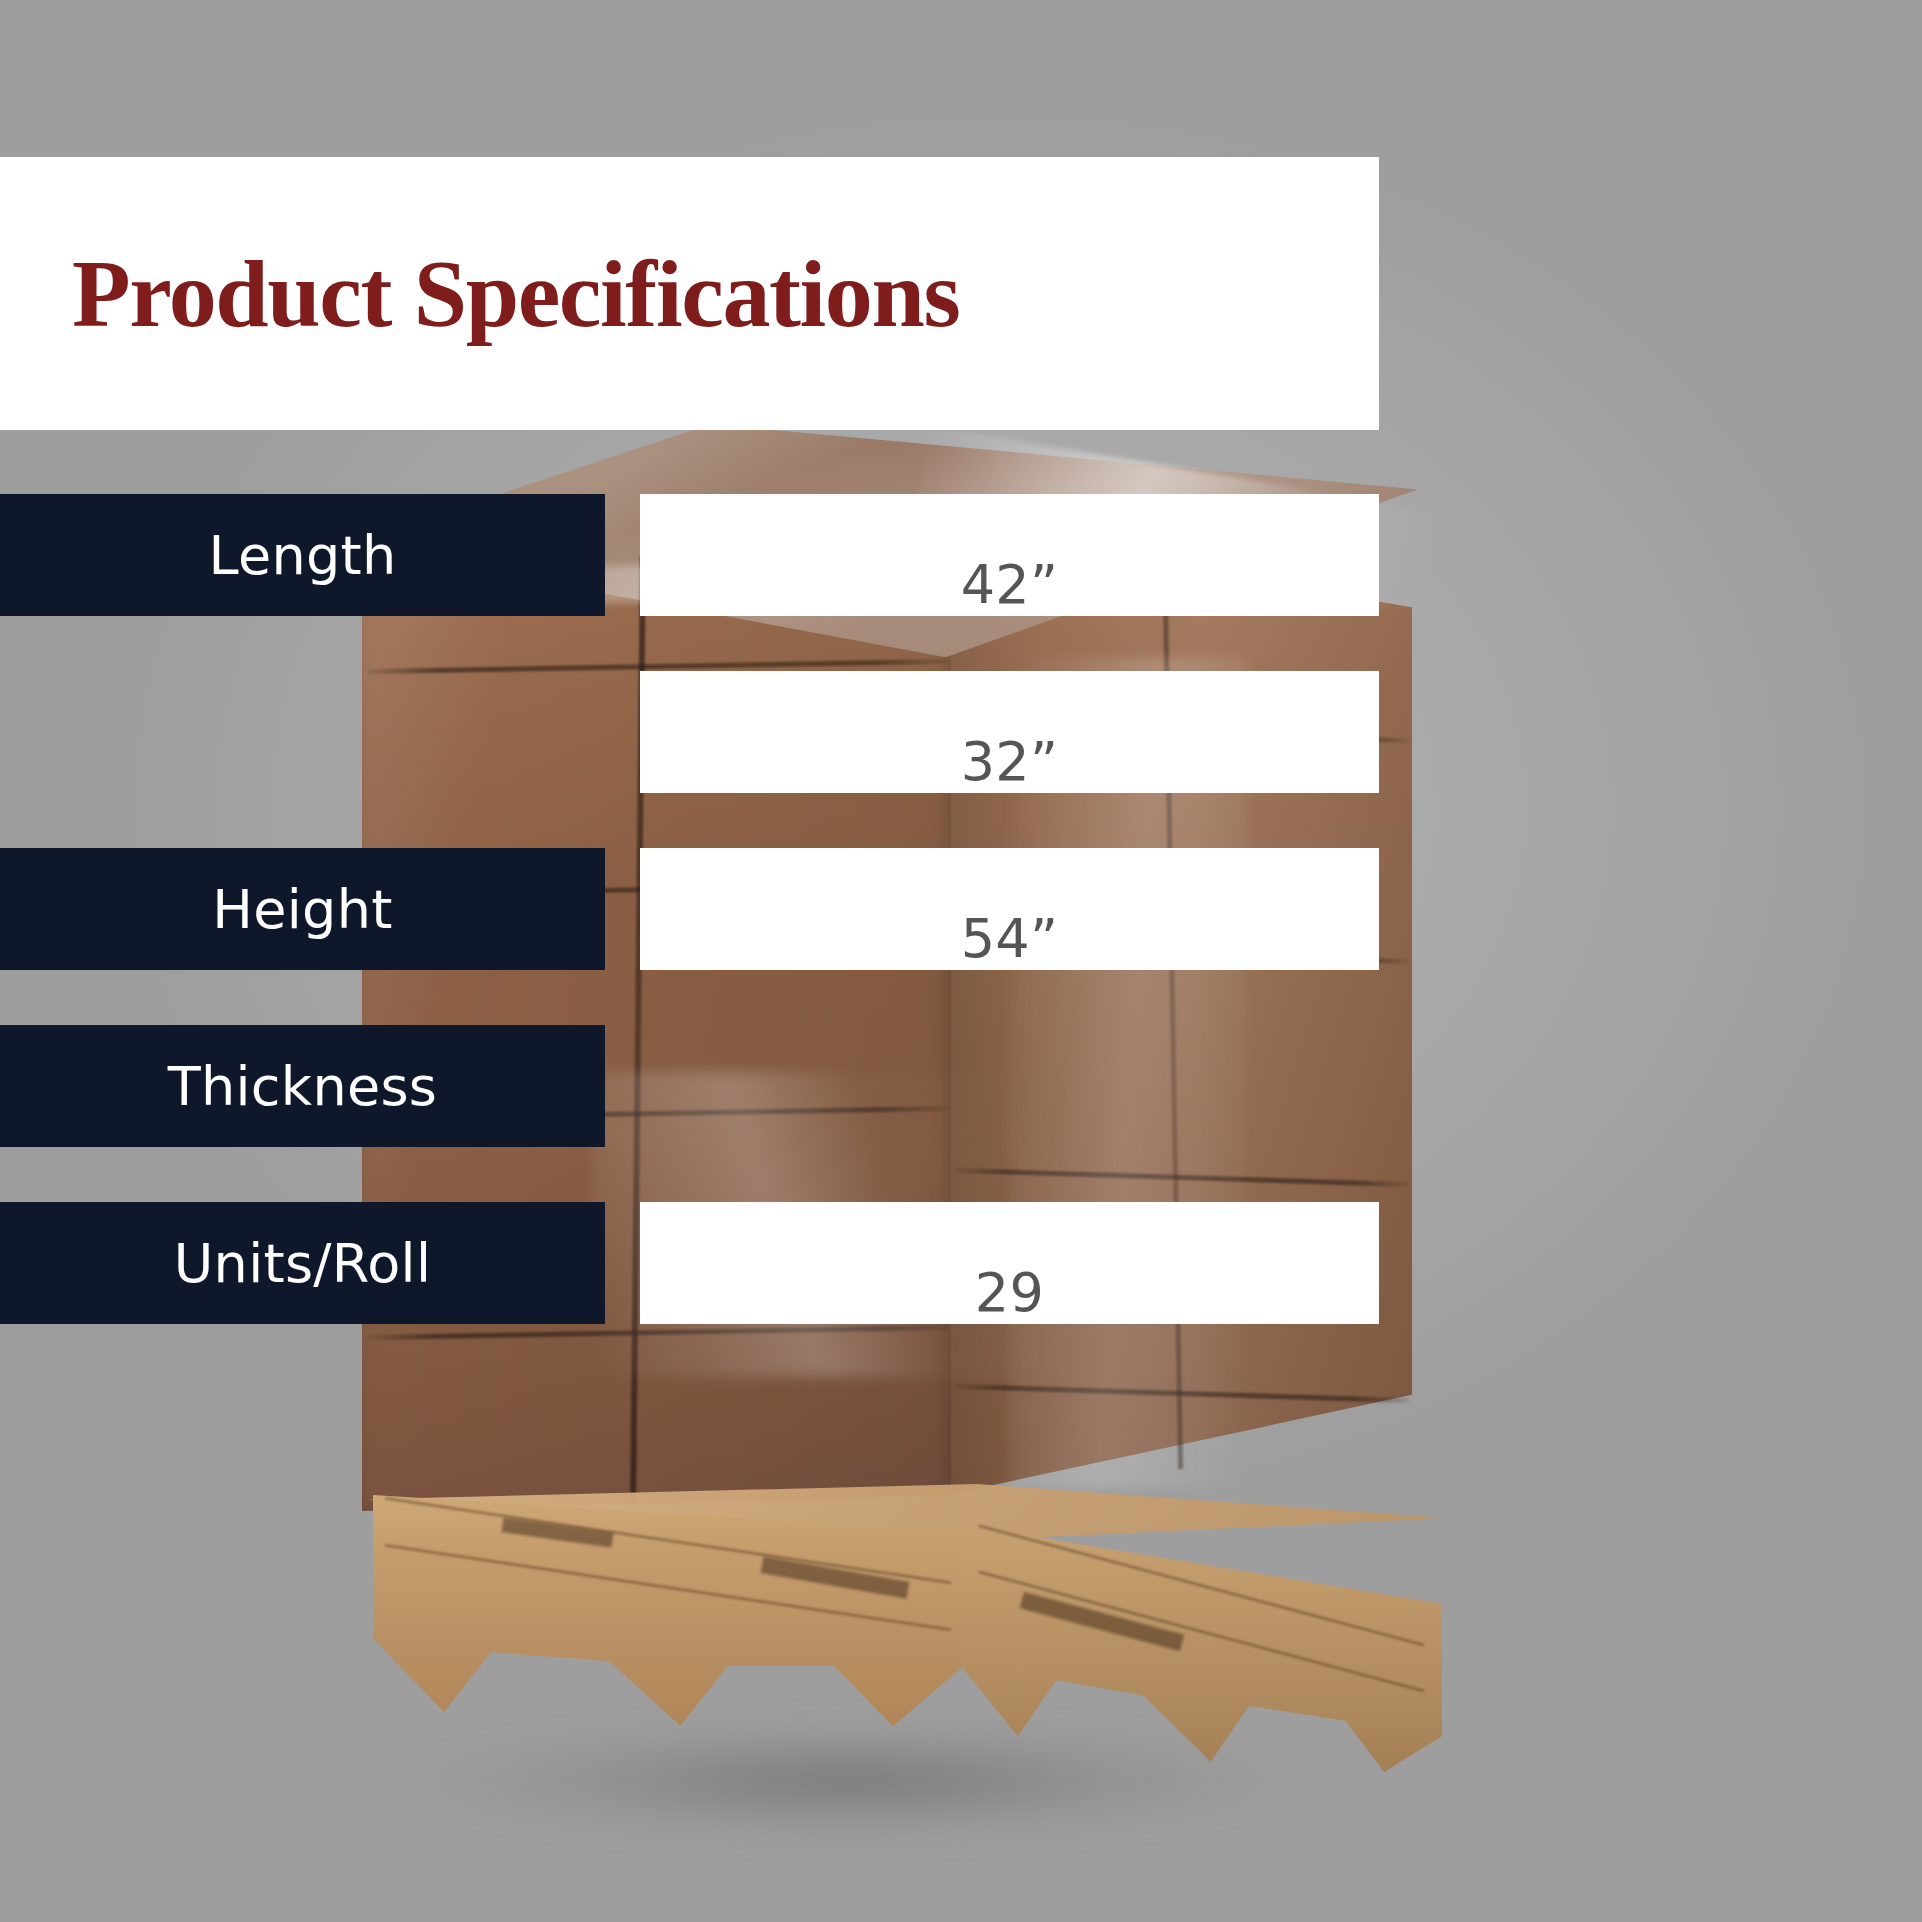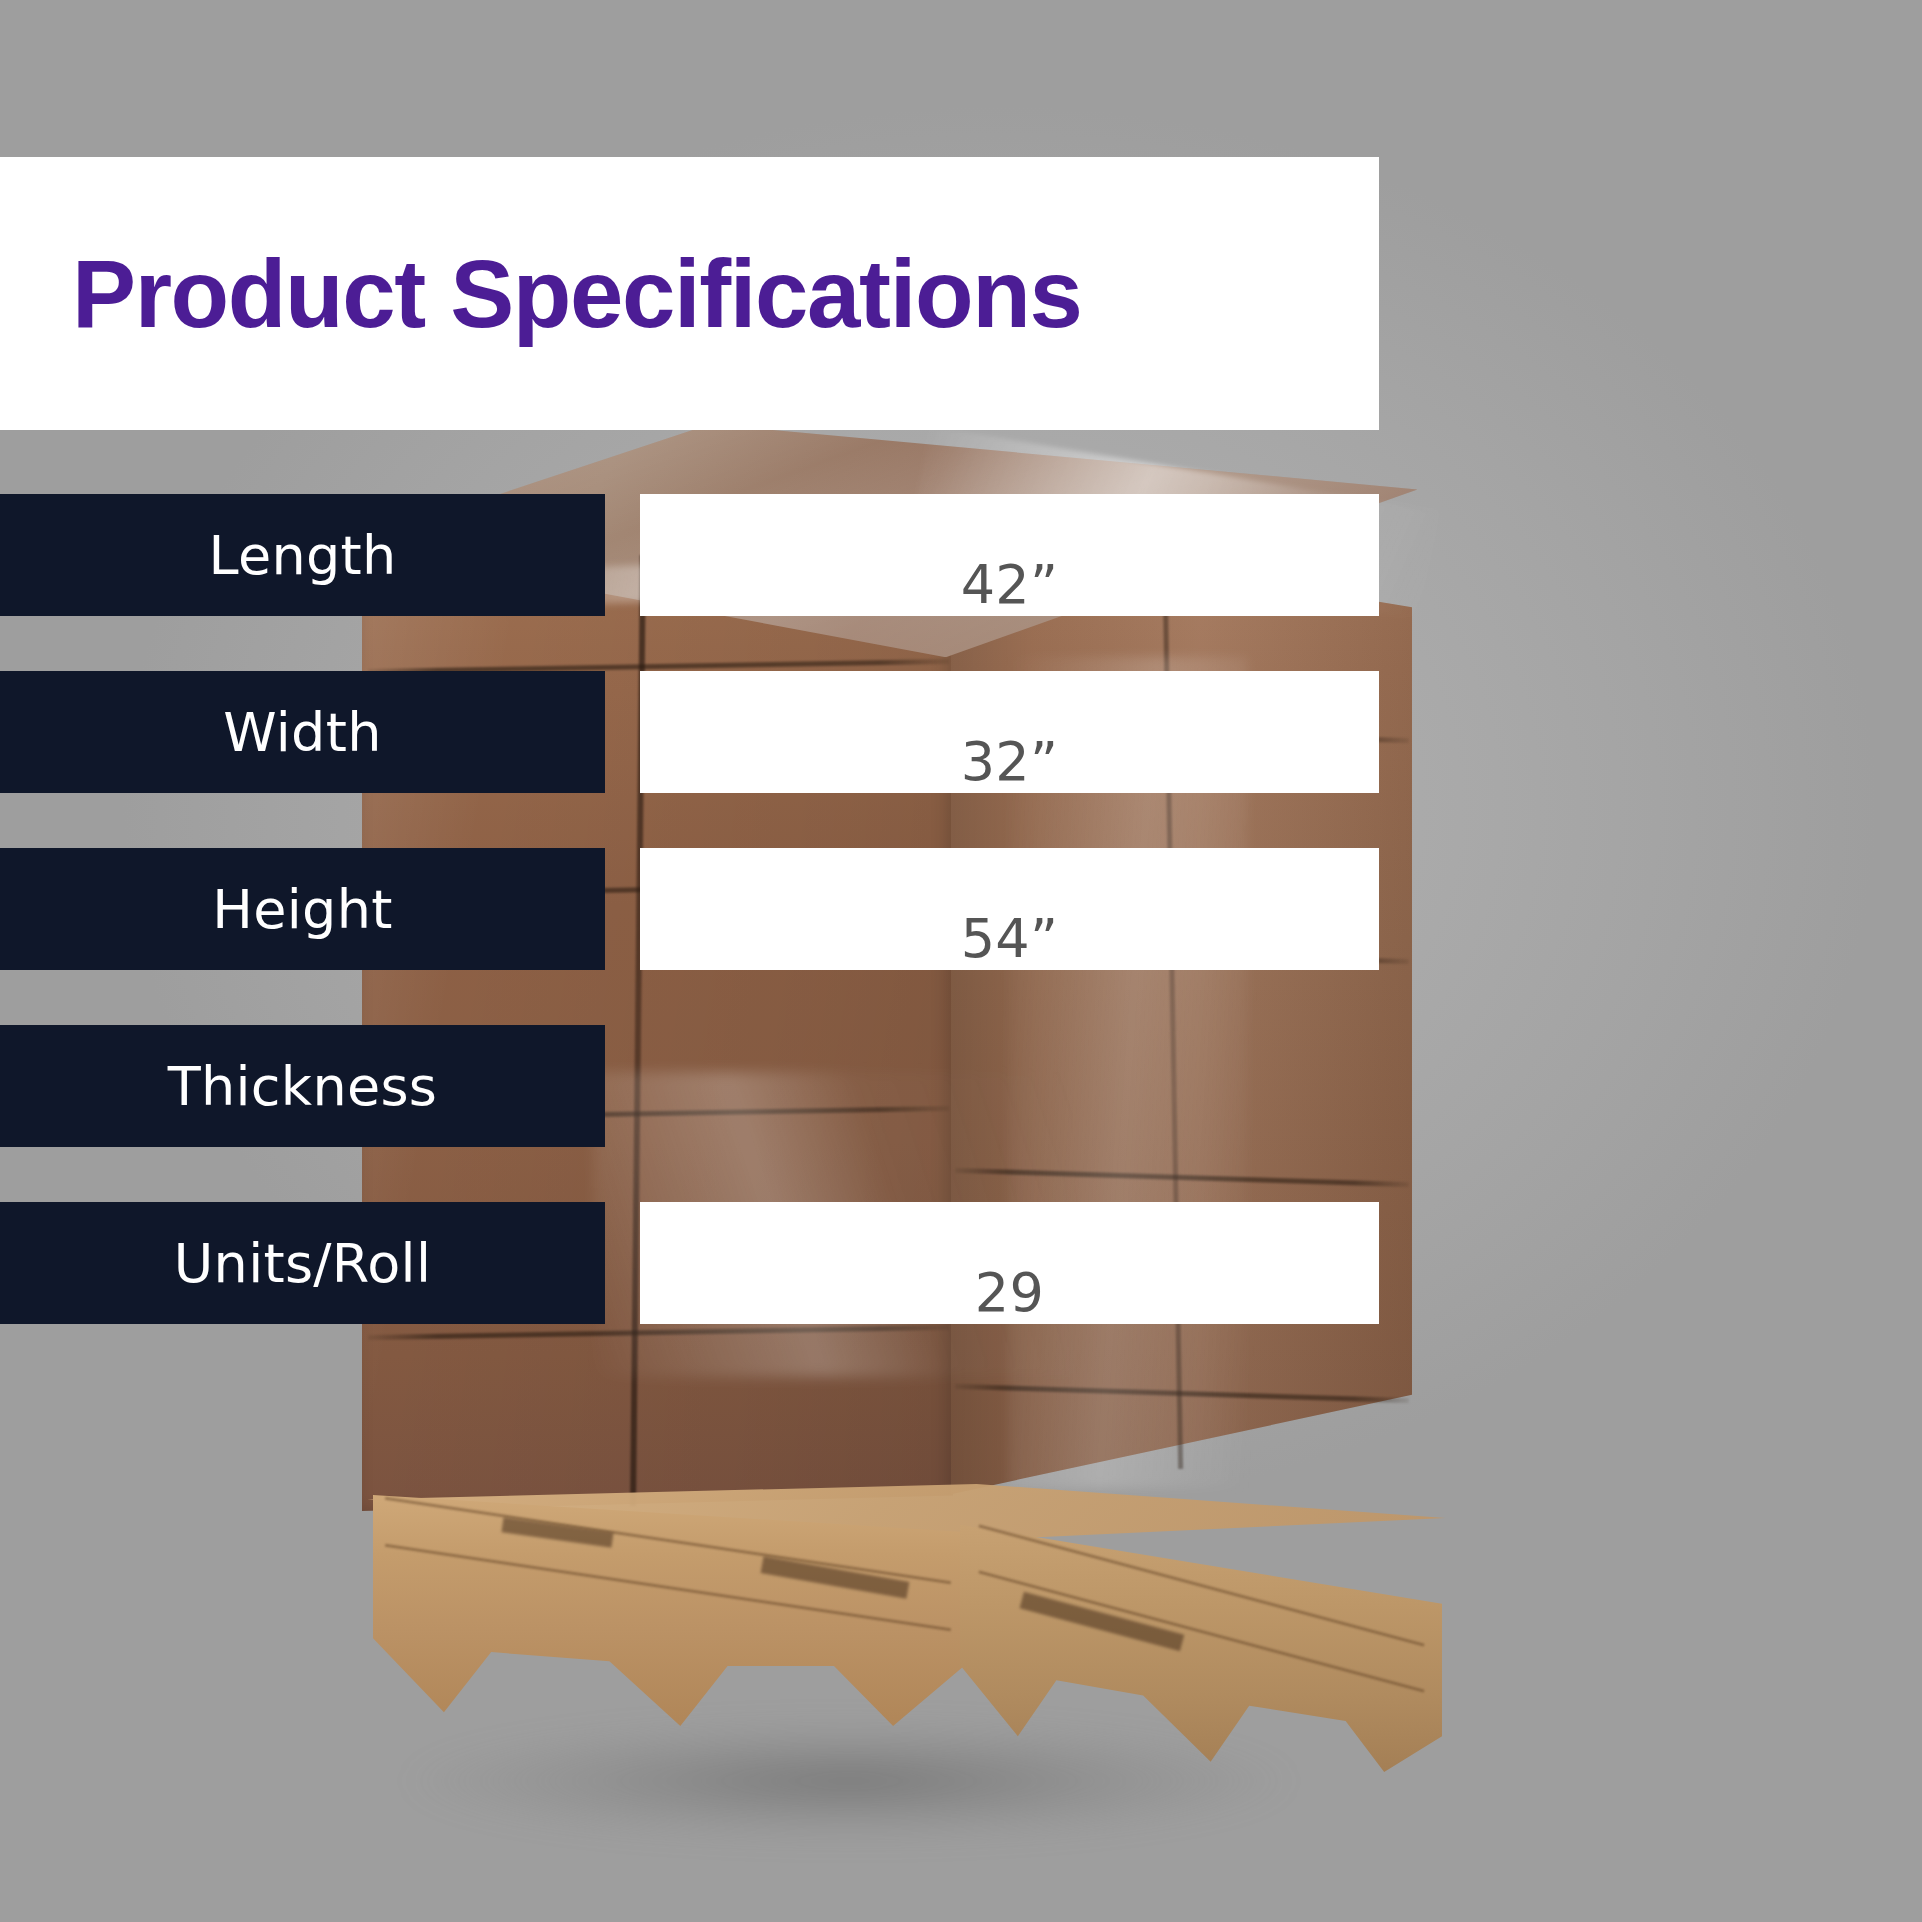--- a/index.html
+++ b/index.html
@@ -203,11 +203,11 @@
   }
   .title-text {
     margin-left: 72px;
-    font-family: Liberation Sans, sans-serif;
+    font-family: Liberation Serif, serif;
     font-weight: 700;
     font-size: 96px;
     letter-spacing: -1.4px;
-    color: #4c1d95;
+    color: #7f1d1d;
     white-space: nowrap;
   }
 

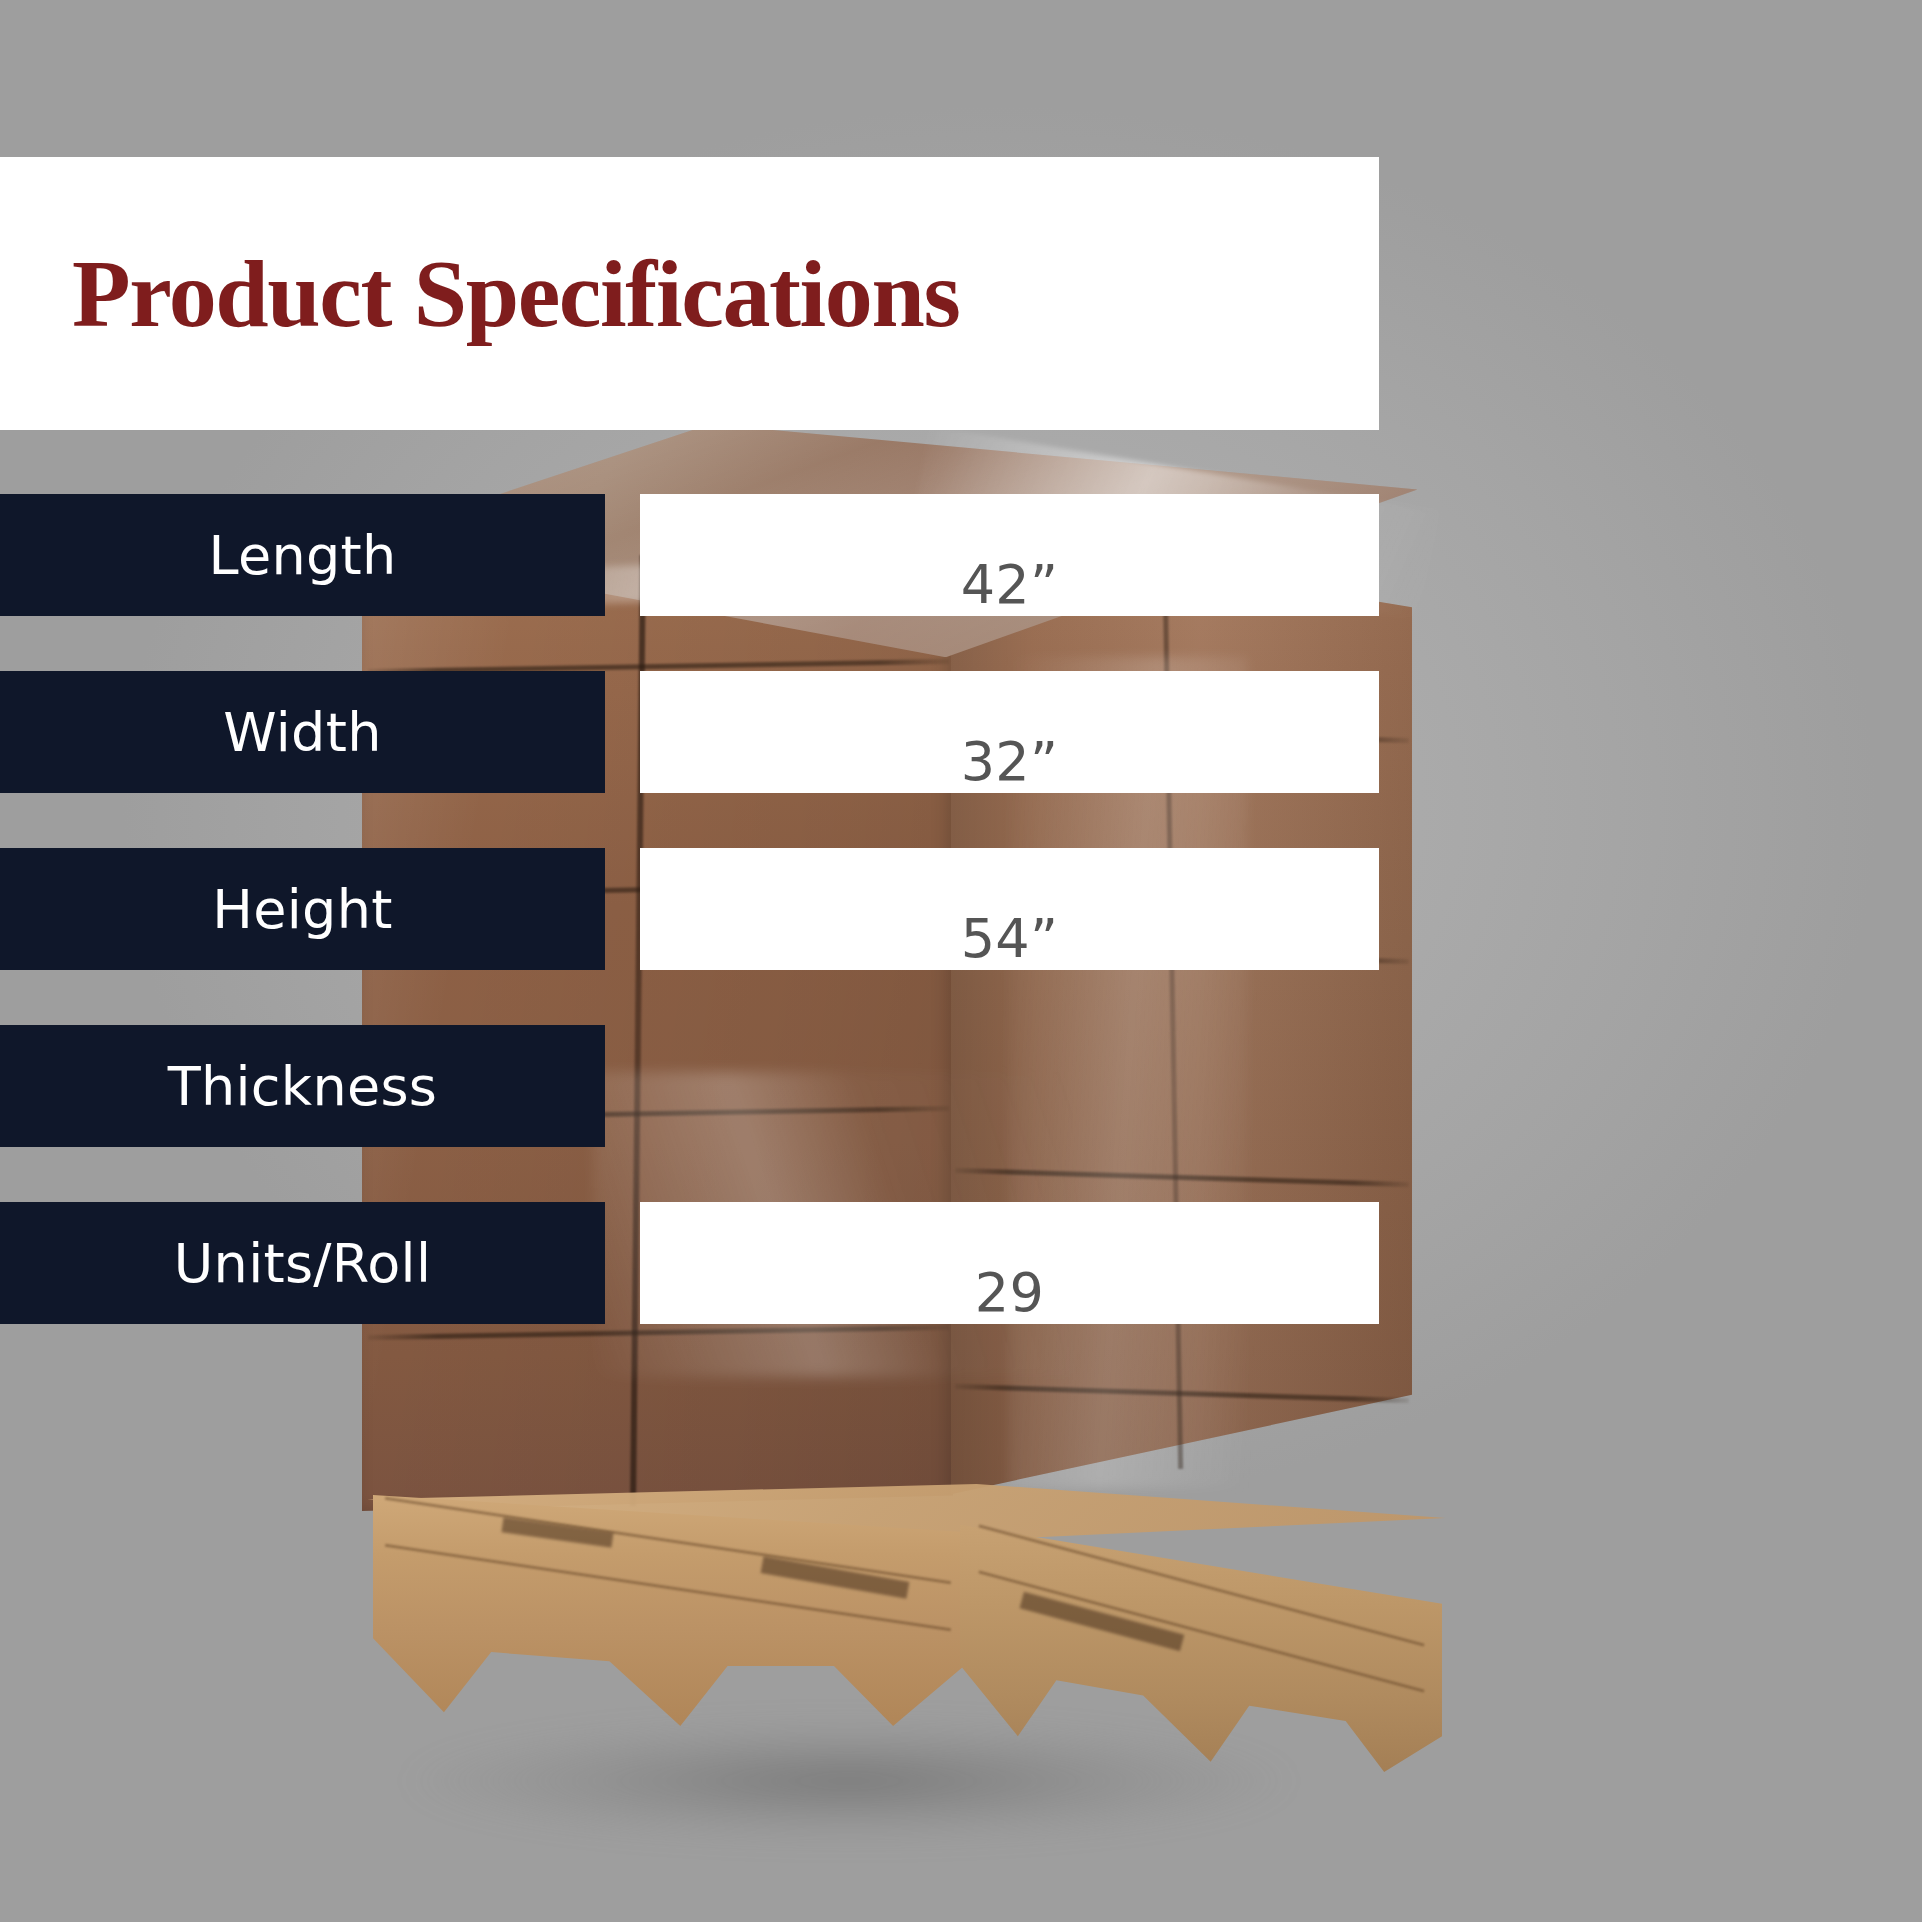--- a/index.html
+++ b/index.html
@@ -327,9 +327,6 @@
     </div>
 
     <div class="spec-row">
-      <div class="spec-label">
-        <span>Width</span>
-      </div>
       <div class="spec-value">
         <span>32”</span>
       </div>

